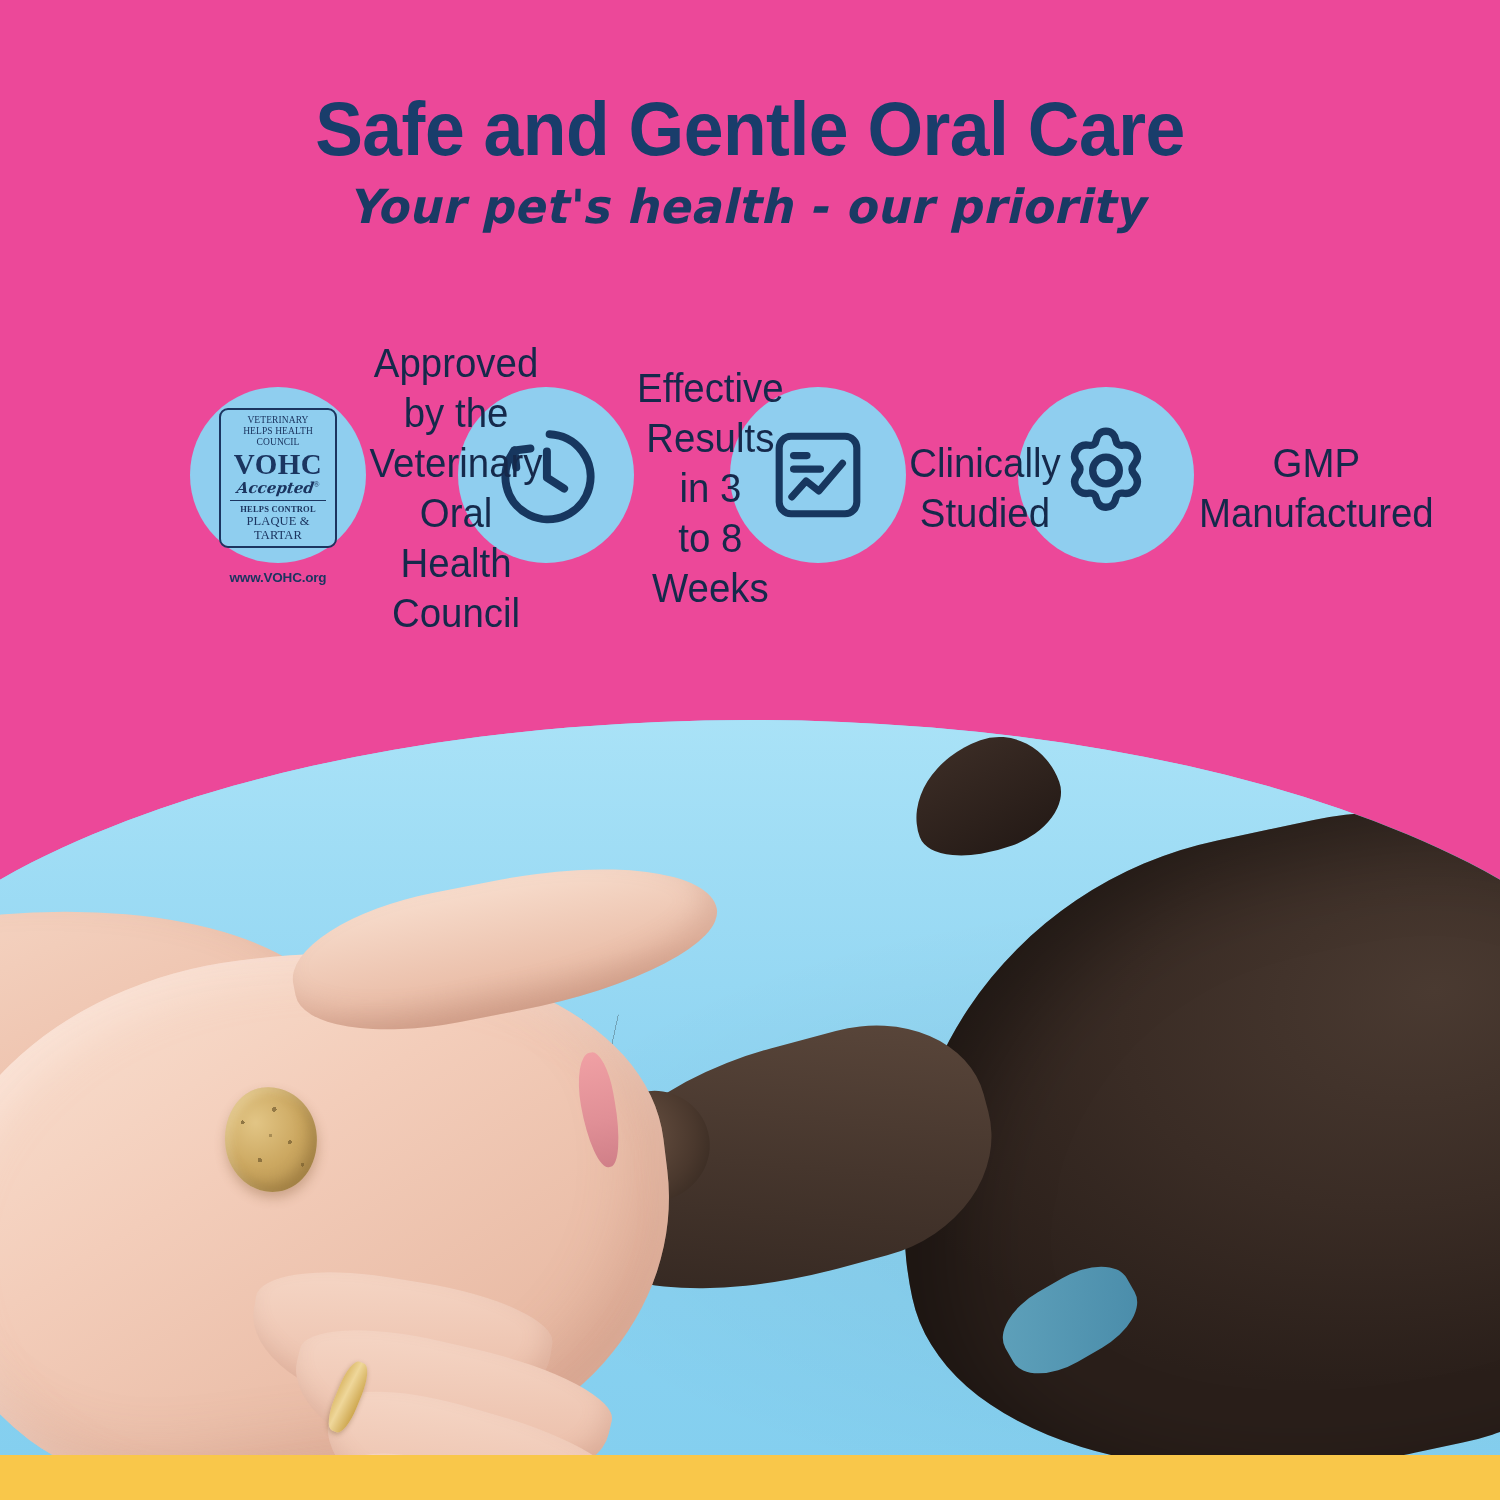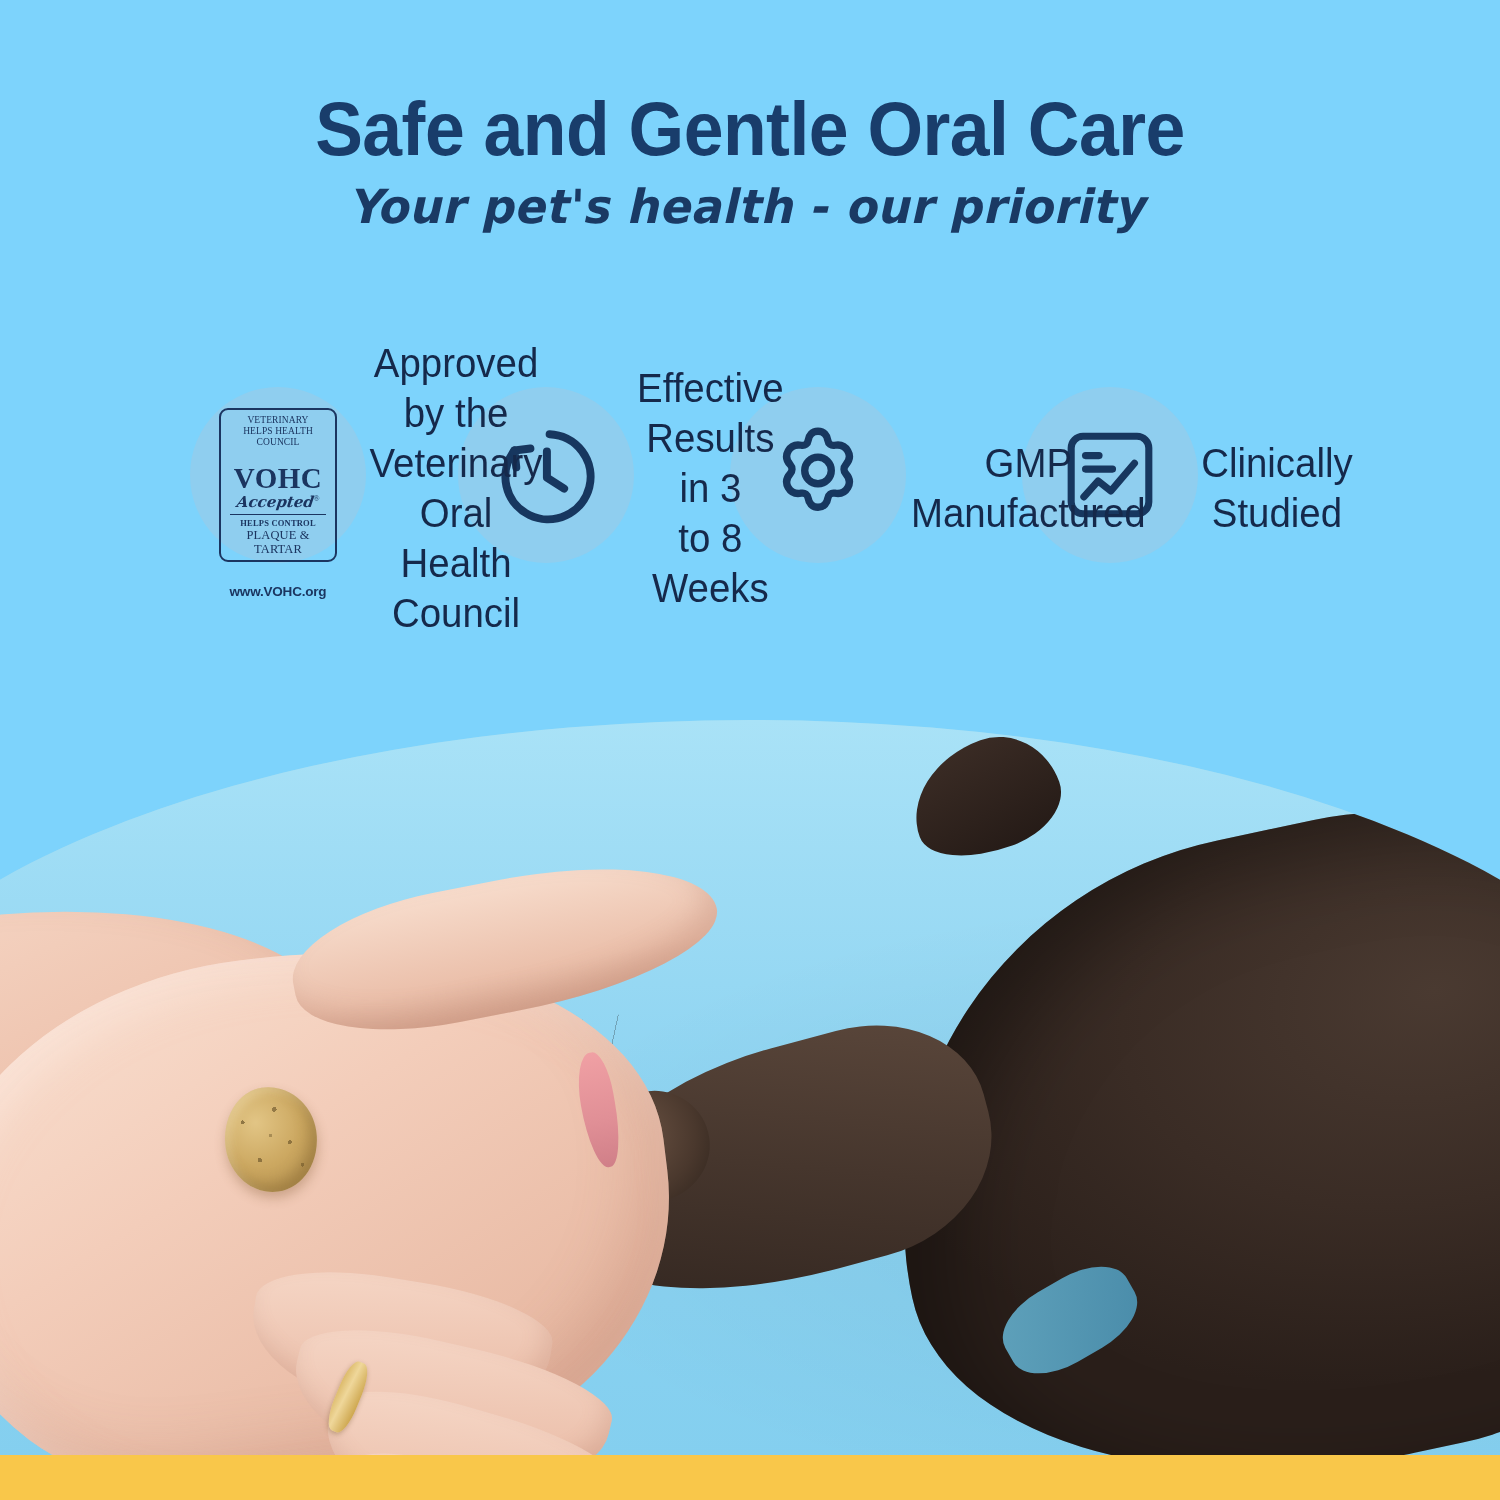--- a/index.html
+++ b/index.html
@@ -17,7 +17,7 @@
     position: relative;
     width: 1500px;
     height: 1500px;
-    background: #7dd3fc;
+    background: #ec4899;
     overflow: hidden;
   }
 

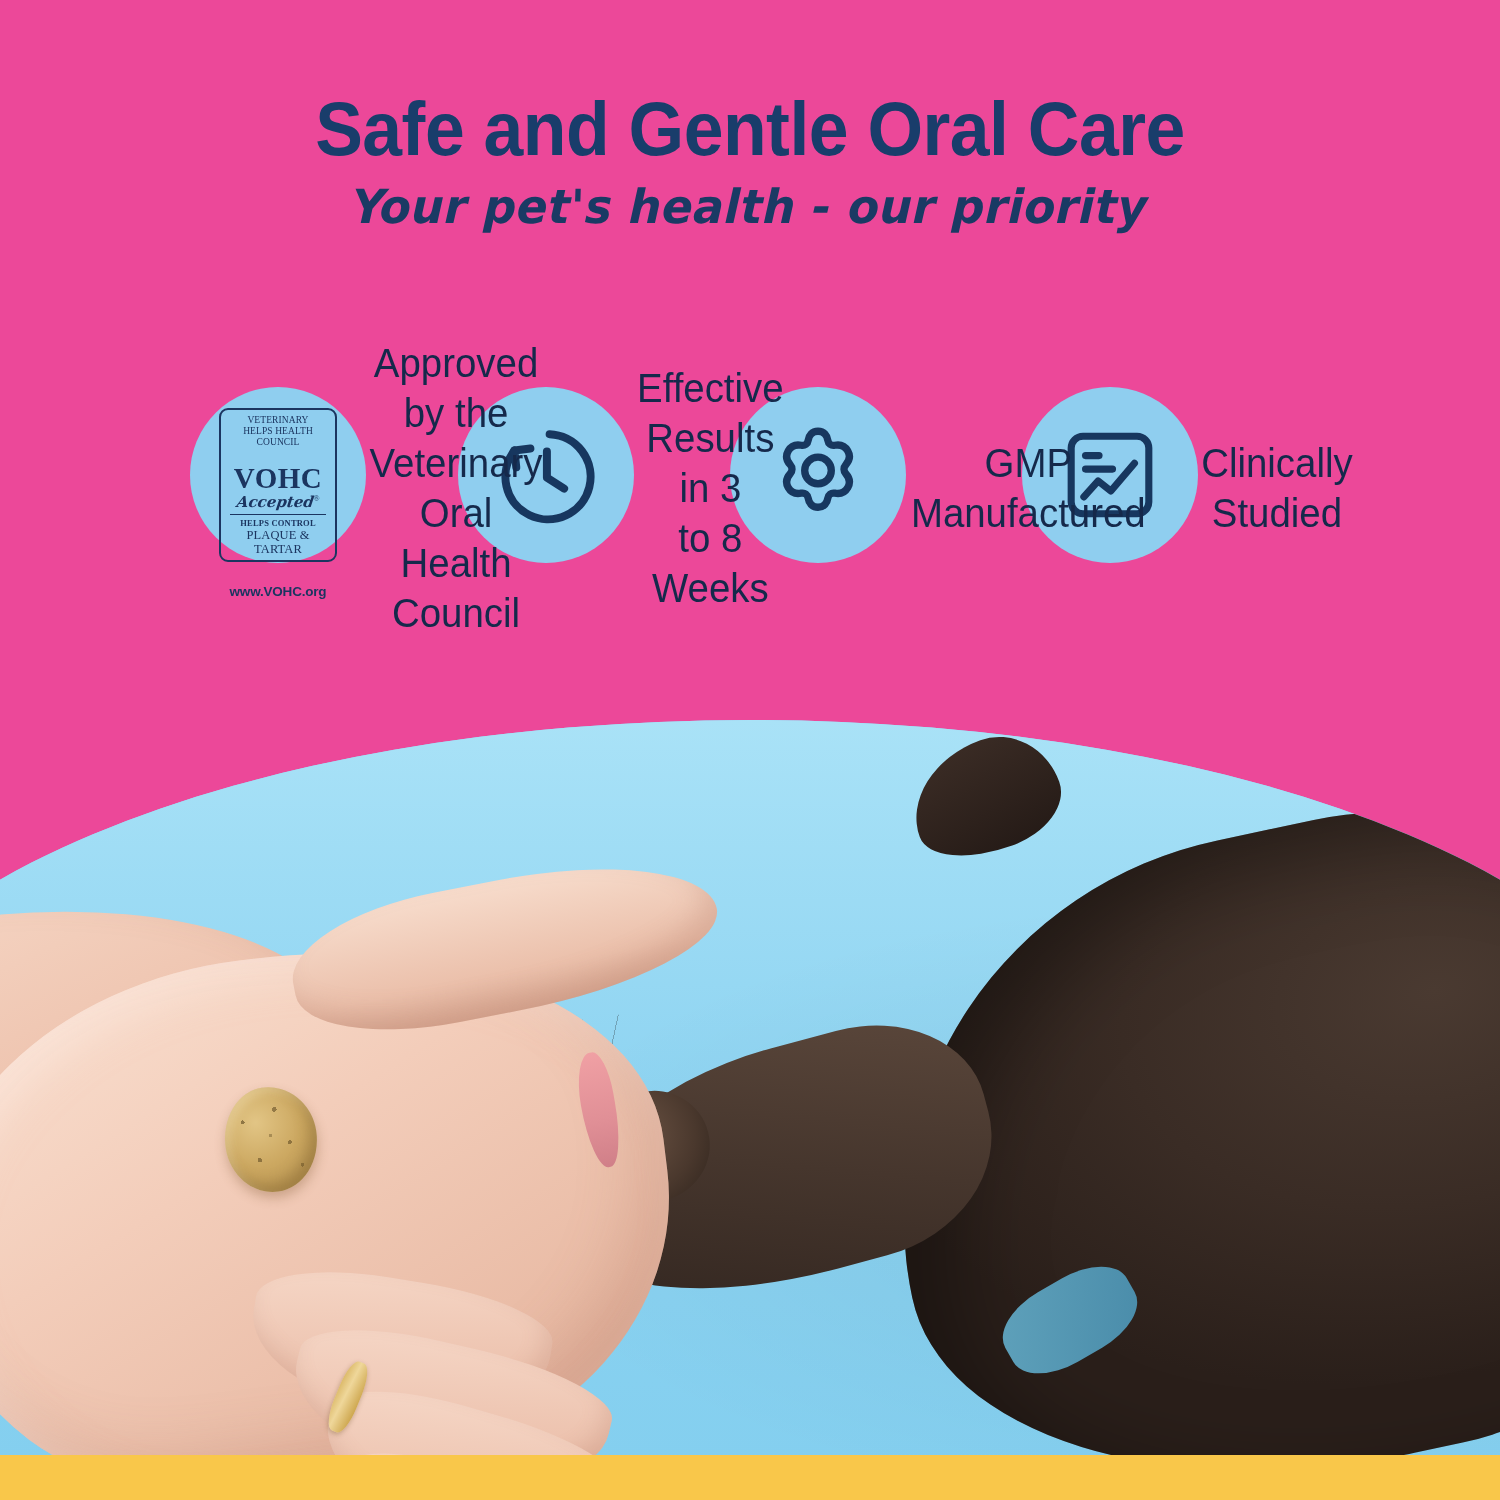--- a/index.html
+++ b/index.html
@@ -131,7 +131,7 @@
     font-size: 29px;
     line-height: 30px;
     letter-spacing: 0.5px;
-    margin-top: 15px;
+    margin-top: 1px;
   }
   .vohc-accepted {
     font-family: "DejaVu Serif", serif;

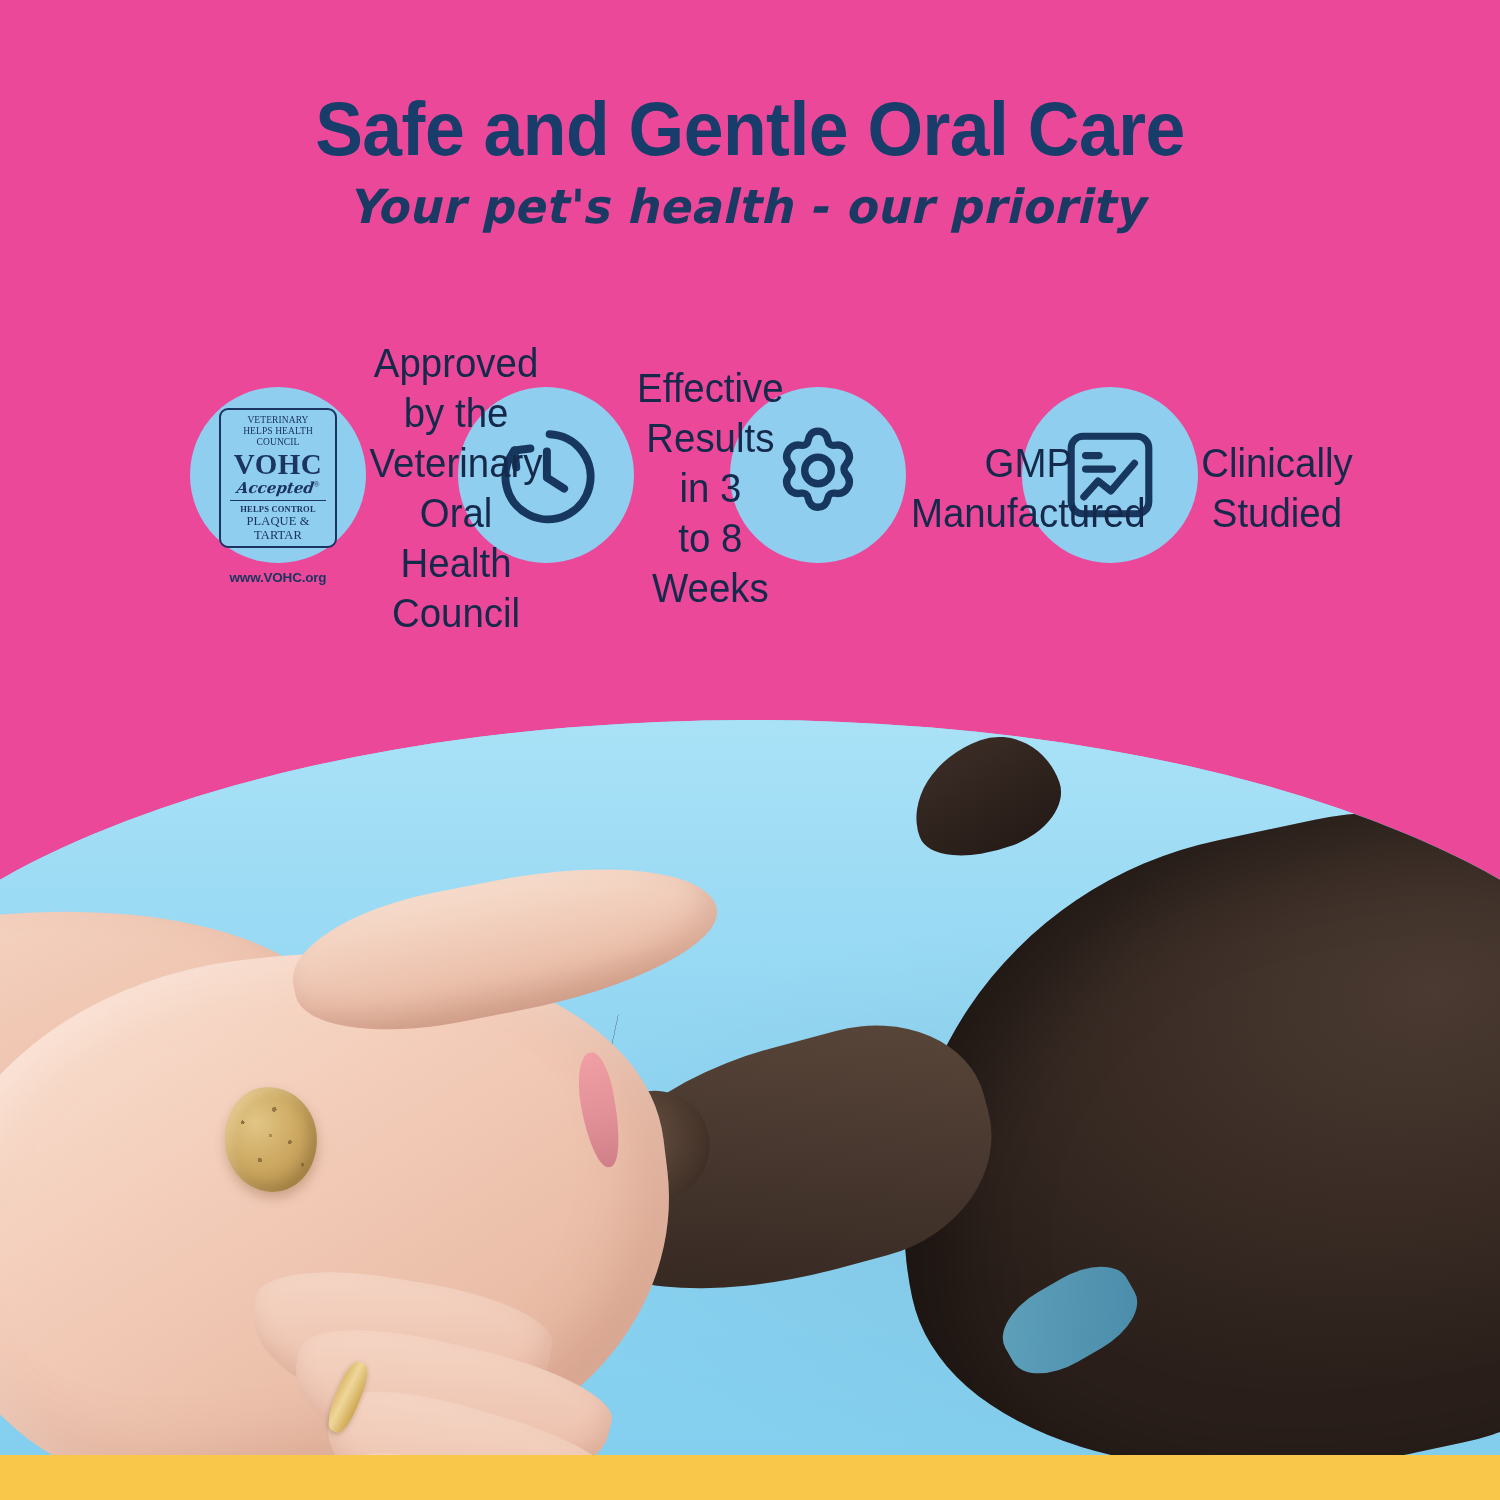--- a/index.html
+++ b/index.html
@@ -440,6 +440,19 @@
 to 8 Weeks</div>
     </div>
 
+    <div class="benefit b4">
+      <div class="circle">
+        <svg width="108" height="108" viewBox="0 0 64 64" fill="none">
+          <rect x="9" y="9" width="46" height="46" rx="7" stroke="#17375F" stroke-width="4.2" fill="none"></rect>
+          <path d="M17.5 20.5 L25.5 20.5" stroke="#17375F" stroke-width="4.2" stroke-linecap="round"></path>
+          <path d="M17.5 28.5 L33.5 28.5" stroke="#17375F" stroke-width="4.2" stroke-linecap="round"></path>
+          <path d="M16.5 45 L25 35.5 L32.5 41.5 L46.5 25" stroke="#17375F" stroke-width="4.2" stroke-linecap="round" stroke-linejoin="round" fill="none"></path>
+        </svg>
+      </div>
+      <div class="benefit-label">Clinically
+Studied</div>
+    </div>
+
     <div class="benefit b3">
       <div class="circle">
         <svg width="112" height="112" viewBox="0 0 64 64" fill="none">
@@ -457,19 +470,6 @@
 Manufactured</div>
     </div>
 
-    <div class="benefit b4">
-      <div class="circle">
-        <svg width="108" height="108" viewBox="0 0 64 64" fill="none">
-          <rect x="9" y="9" width="46" height="46" rx="7" stroke="#17375F" stroke-width="4.2" fill="none"></rect>
-          <path d="M17.5 20.5 L25.5 20.5" stroke="#17375F" stroke-width="4.2" stroke-linecap="round"></path>
-          <path d="M17.5 28.5 L33.5 28.5" stroke="#17375F" stroke-width="4.2" stroke-linecap="round"></path>
-          <path d="M16.5 45 L25 35.5 L32.5 41.5 L46.5 25" stroke="#17375F" stroke-width="4.2" stroke-linecap="round" stroke-linejoin="round" fill="none"></path>
-        </svg>
-      </div>
-      <div class="benefit-label">Clinically
-Studied</div>
-    </div>
-
 
   </div>
 

